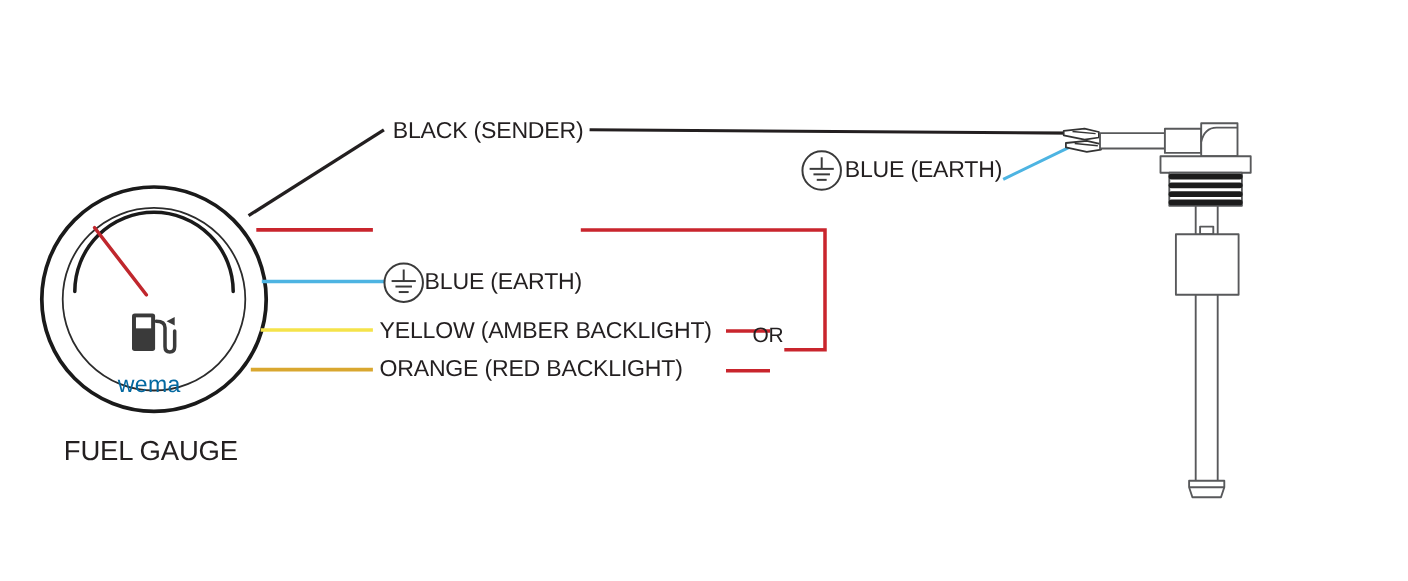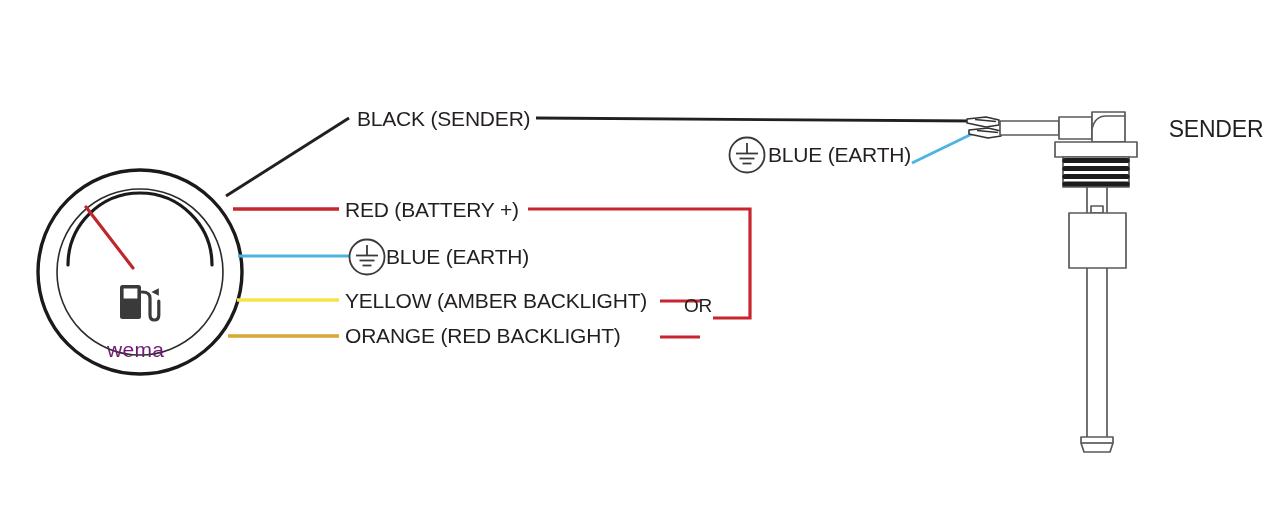--- a/index.html
+++ b/index.html
@@ -172,7 +172,6 @@
 
 
   <div class="lbl lbl-sender" style="left:1162px; top:115px; width:108px;">
-    <div>SENDER</div>
   </div>
 
 </div>

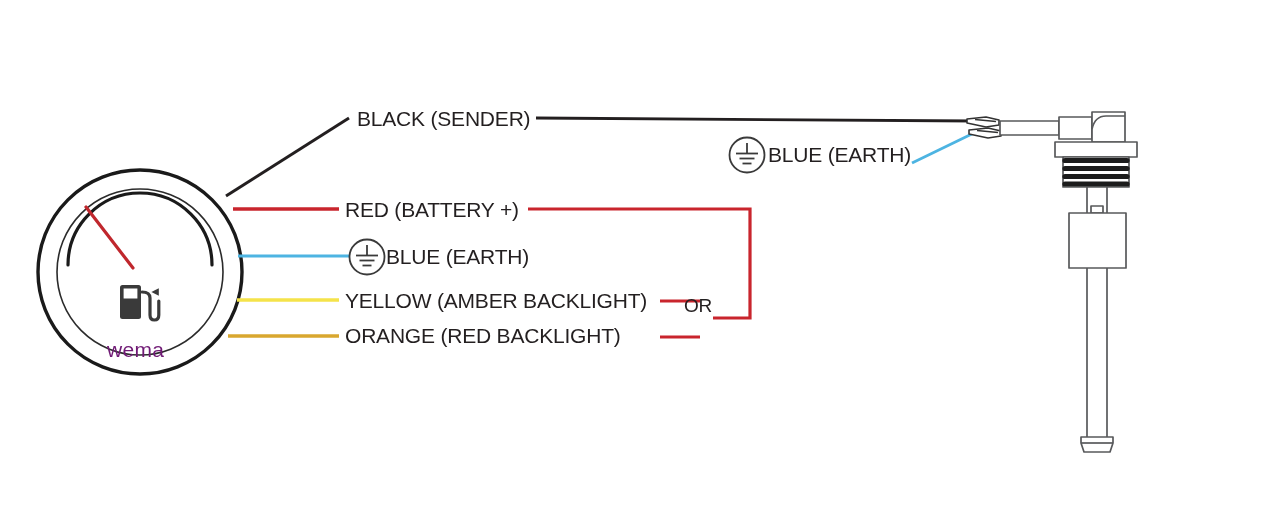--- a/index.html
+++ b/index.html
@@ -156,7 +156,6 @@
 
   <div class="lbl lbl-wire" style="left:357px; top:108px;">BLACK (SENDER)</div>
 
-  <div class="lbl lbl-wire" style="left:345px; top:199px;">RED (BATTERY +)</div>
 
   <div class="lbl lbl-wire" style="left:386px; top:246px;">BLUE (EARTH)</div>
 

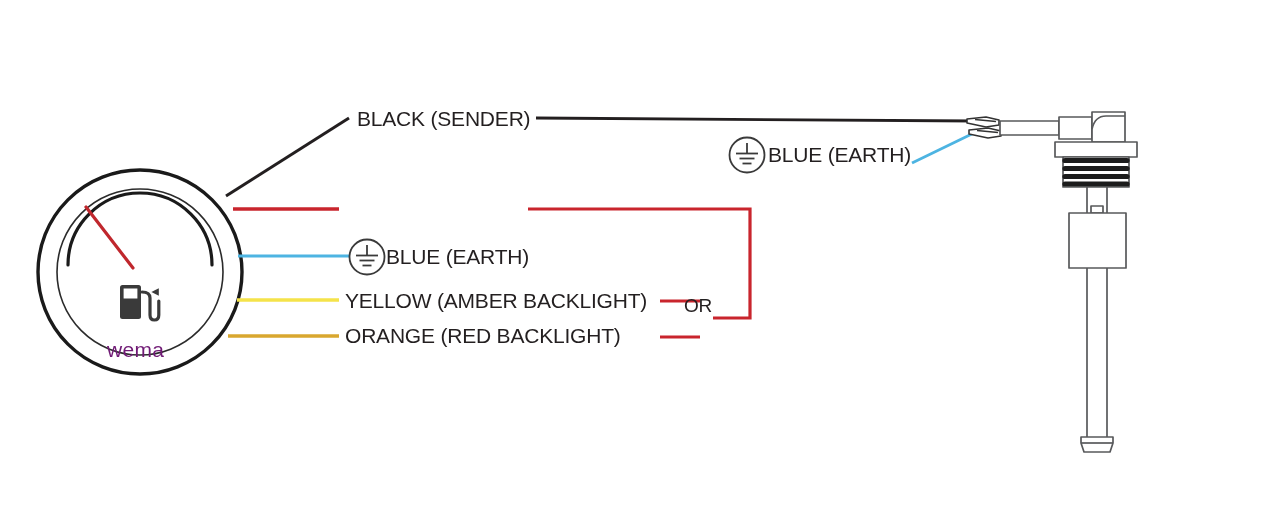--- a/index.html
+++ b/index.html
@@ -45,7 +45,7 @@
   }
   .lbl-brand {
     font-size: 21px;
-    color: #701a75;
+    color: #0369a1;
     letter-spacing: 0.3px;
   }
   .lbl-sender {

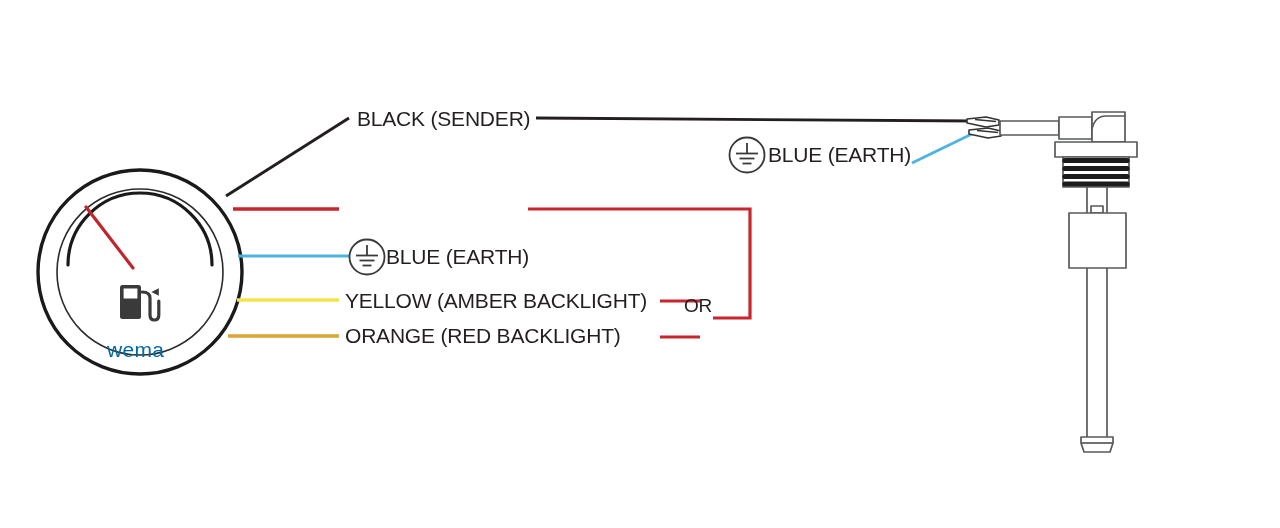--- a/index.html
+++ b/index.html
@@ -169,6 +169,7 @@
 
   <div class="lbl lbl-brand" style="left:107px; top:339px;">wema</div>
 
+  <div class="lbl lbl-title" style="left:58px; top:398px;">FUEL GAUGE</div>
 
   <div class="lbl lbl-sender" style="left:1162px; top:115px; width:108px;">
   </div>

